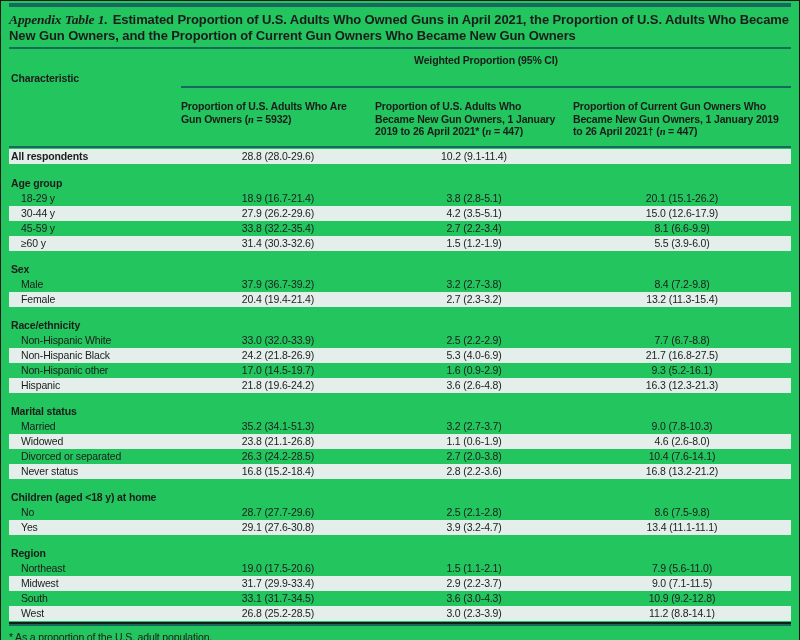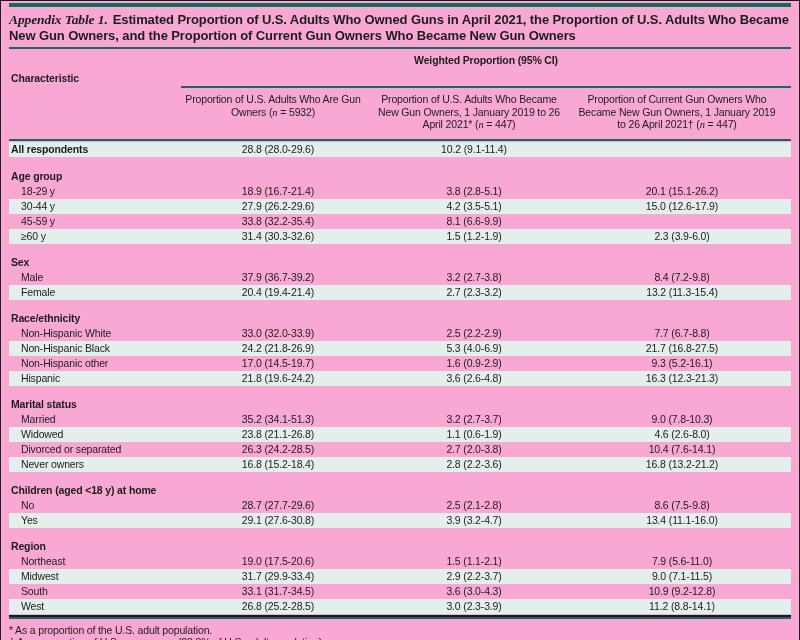--- a/index.html
+++ b/index.html
@@ -11,7 +11,7 @@
   html,body{margin:0;padding:0;background:#fff;}
   .page{
     width:800px;height:640px;box-sizing:border-box;
-    background:#f9a8d4;color:var(--ink);
+    background:#22c55e;color:var(--ink);
     border-top:1px solid var(--edge);
     border-left:1px solid var(--edge);
     border-right:1px solid var(--edge);

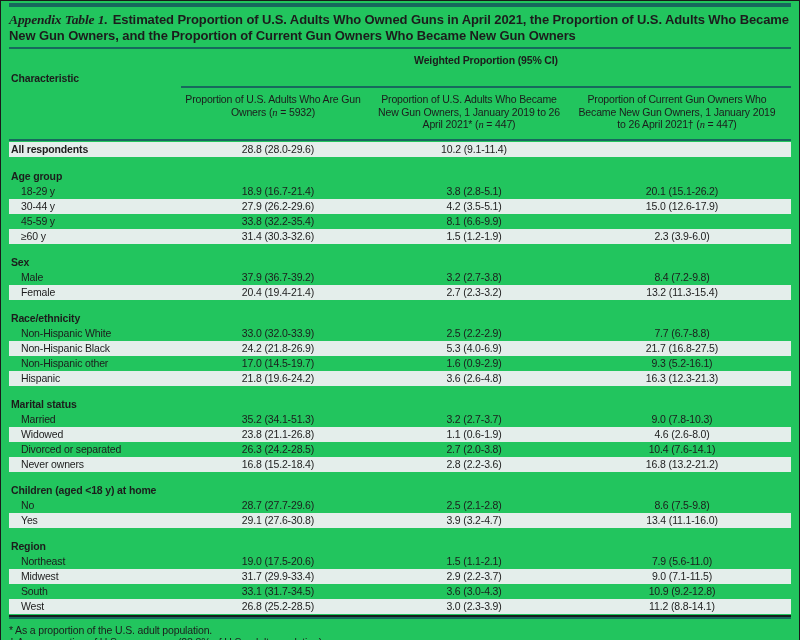--- a/index.html
+++ b/index.html
@@ -28,7 +28,7 @@
   .char-h{font-weight:bold;font-size:10.5px;padding:5px 0 4px 2px;}
   .span-h{grid-column:2/5;text-align:center;font-weight:bold;font-size:10.5px;
           border-bottom:2px solid var(--teal);padding:5px 0 20px 0;}
-  .col-h{font-weight:normal;font-size:10.5px;line-height:12.5px;padding:5px 10px 7px 0;text-align:center;}
+  .col-h{font-weight:bold;font-size:10.5px;line-height:12.5px;padding:12px 10px 7px 0;}
   .col-h i{font-style:italic;font-family:"Liberation Serif",serif;}
   .tbody{margin-top:1px;}
   .row{height:15px;}

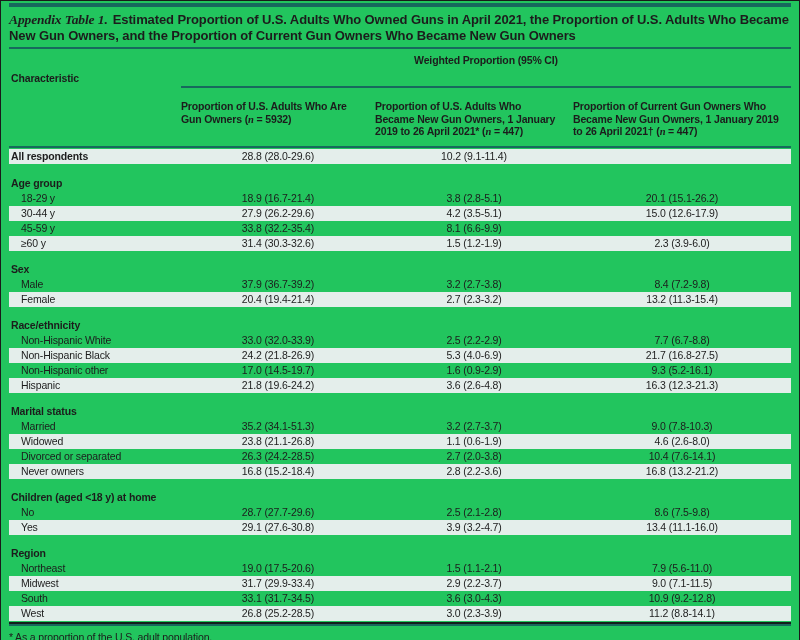--- a/index.html
+++ b/index.html
@@ -91,6 +91,7 @@
       <div class="grid row">
         <div class="lbl">45-59 y</div>
         <div class="val">33.8 (32.2-35.4)</div>
+        <div class="val">2.7 (2.2-3.4)</div>
         <div class="val">8.1 (6.6-9.9)</div>
       </div>
       <div class="grid row stripe">

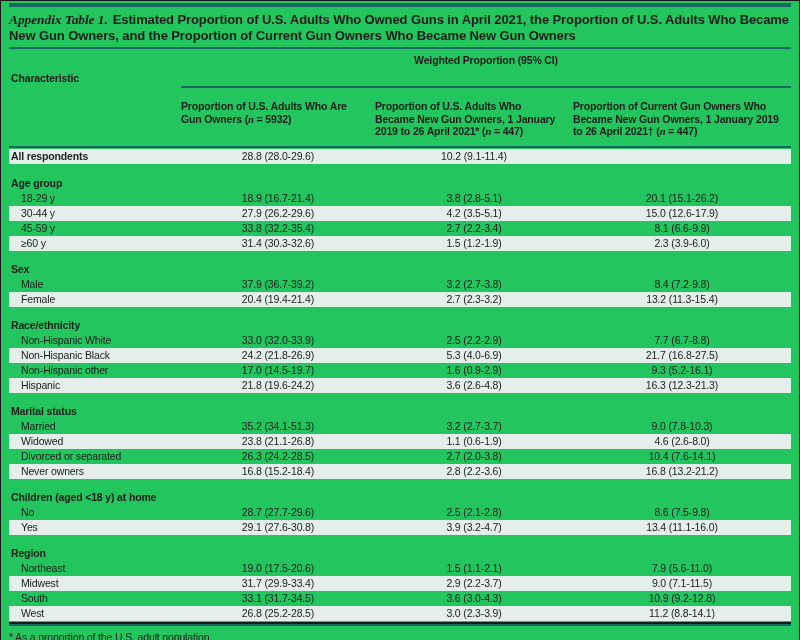--- a/index.html
+++ b/index.html
@@ -98,7 +98,7 @@
         <div class="lbl">≥60 y</div>
         <div class="val">31.4 (30.3-32.6)</div>
         <div class="val">1.5 (1.2-1.9)</div>
-        <div class="val">2.3 (3.9-6.0)</div>
+        <div class="val">5.5 (3.9-6.0)</div>
       </div>
       <div class="sec-head">Sex</div>
       <div class="grid row">

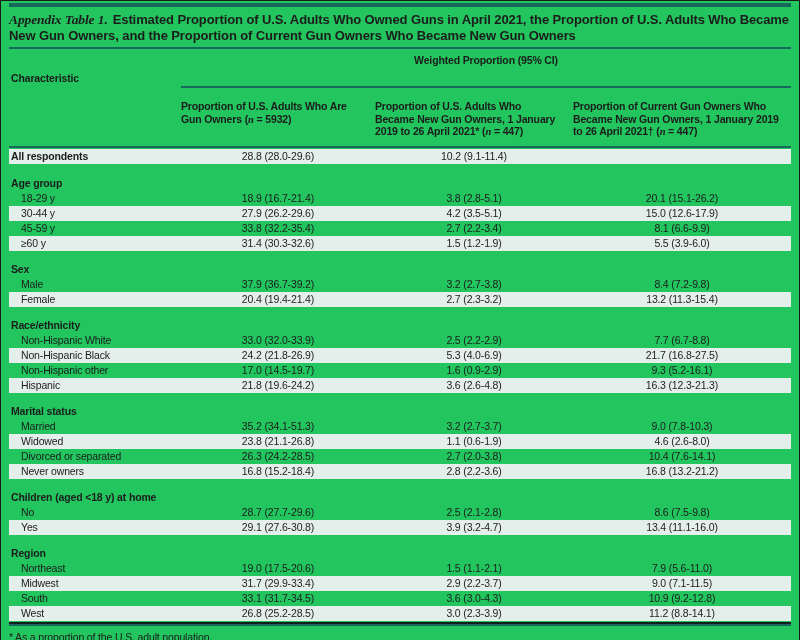--- a/index.html
+++ b/index.html
@@ -158,7 +158,7 @@
         <div class="val">10.4 (7.6-14.1)</div>
       </div>
       <div class="grid row stripe">
-        <div class="lbl">Never owners</div>
+        <div class="lbl">Never status</div>
         <div class="val">16.8 (15.2-18.4)</div>
         <div class="val">2.8 (2.2-3.6)</div>
         <div class="val">16.8 (13.2-21.2)</div>

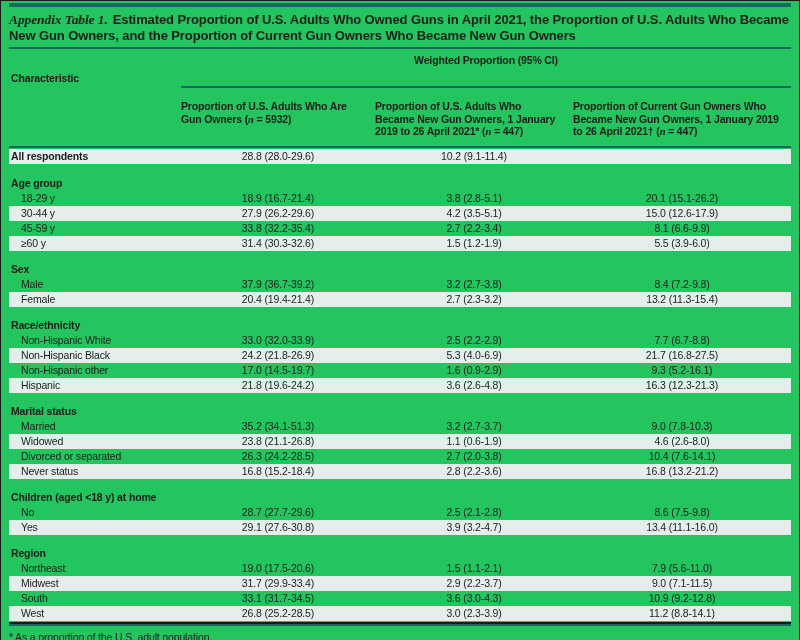--- a/index.html
+++ b/index.html
@@ -174,7 +174,7 @@
         <div class="lbl">Yes</div>
         <div class="val">29.1 (27.6-30.8)</div>
         <div class="val">3.9 (3.2-4.7)</div>
-        <div class="val">13.4 (11.1-16.0)</div>
+        <div class="val">13.4 (11.1-11.1)</div>
       </div>
       <div class="sec-head">Region</div>
       <div class="grid row">

